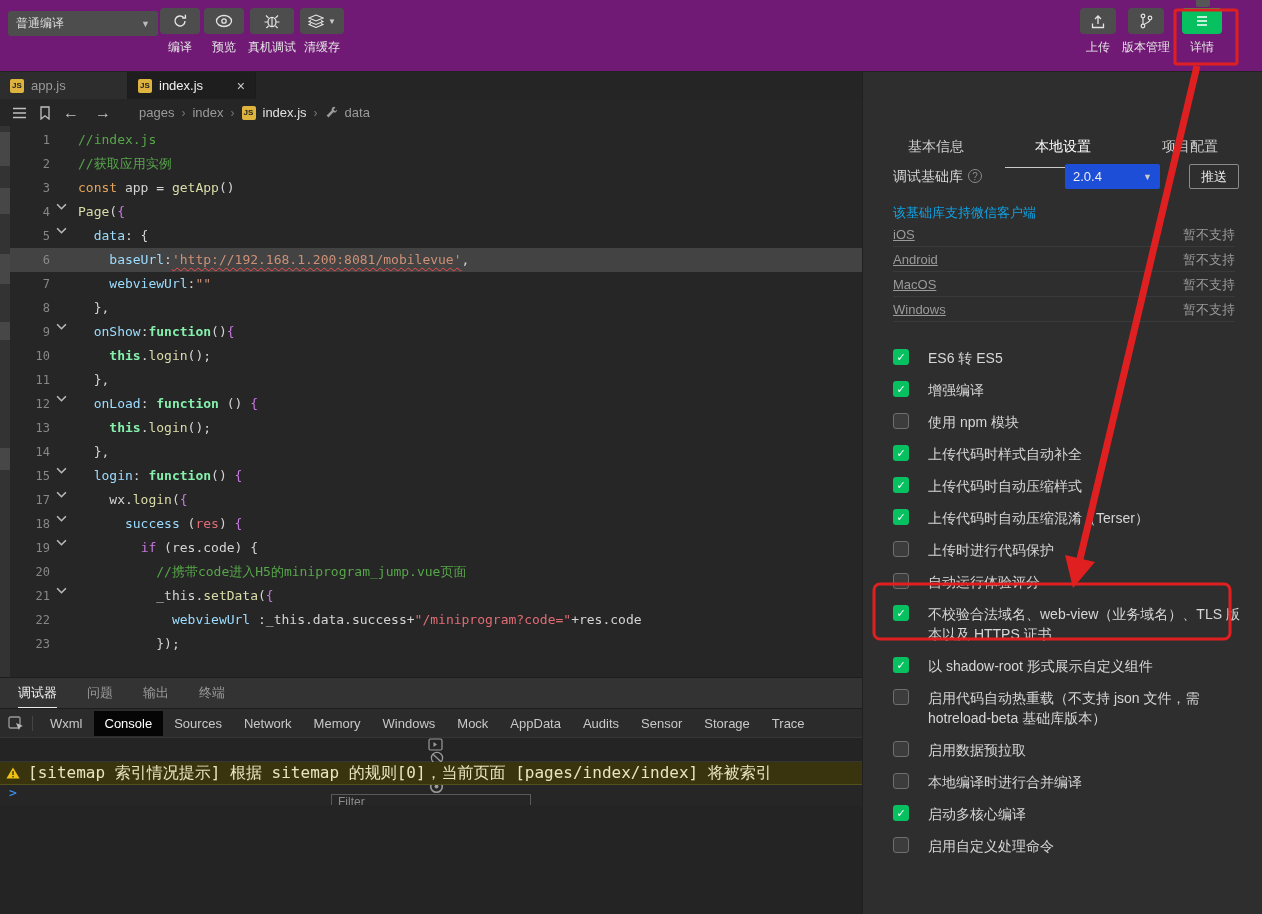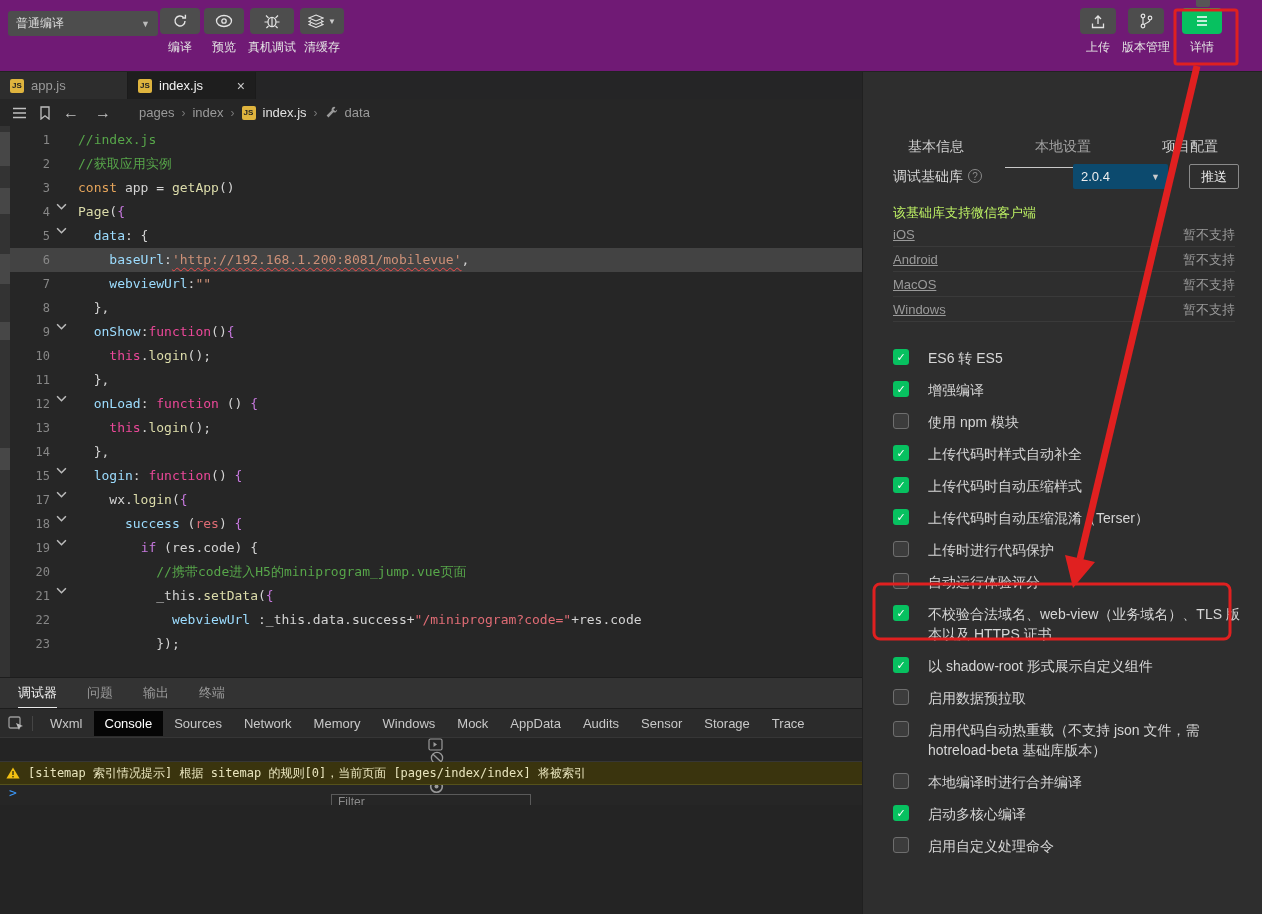--- a/index.html
+++ b/index.html
@@ -104,7 +104,7 @@
   .panel-tabs { position:absolute; left:0; top:20px; width:400px; display:flex;
                 justify-content:space-between; padding:0 45px;margin-top:46px; }
   .panel-tab { position:relative; color:#cfcfcf; padding-bottom:12px; }
-  .panel-tab.active { color:#a3a3a3; }
+  .panel-tab.active { color:#ffffff; }
   .panel-tab.active::after { content:''; position:absolute; left:-30px; right:-30px;
                 bottom:0; height:1px; background:#c9c9c9; }
   .librow { position:absolute; left:0; top:92px; width:400px; height:26px; }

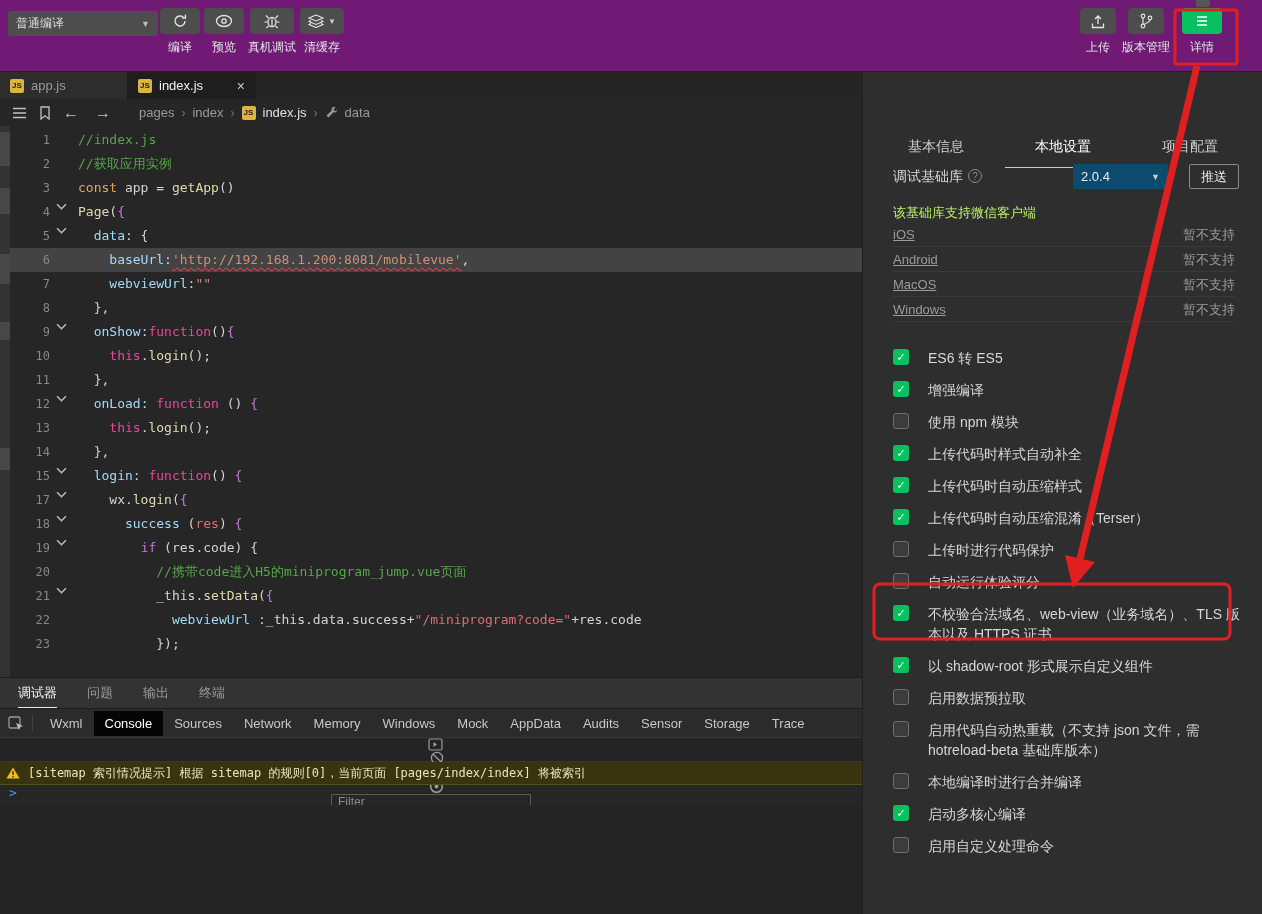--- a/index.html
+++ b/index.html
@@ -113,8 +113,8 @@
           border-radius:50%; color:#8a8a8a; font-size:10px; text-align:center;
           line-height:13px; margin-left:5px; vertical-align:1px; }
   .verselect { position:absolute; left:202px; top:0; width:95px; height:25px;
-               background:#0c4a6e; border-radius:2px; display:flex; align-items:center;
-               padding:0 8px; color:#ededed; font-size:13px;margin-left:8px; }
+               background:#1d4ed8; border-radius:2px; display:flex; align-items:center;
+               padding:0 8px; color:#ededed; font-size:13px; }
   .verselect .caret { margin-left:auto; font-size:9px; color:#ccc; }
   .pushbtn { position:absolute; left:326px; top:0; width:50px; height:25px;
              border:1px solid #8a8a8a; border-radius:2px; background:transparent;

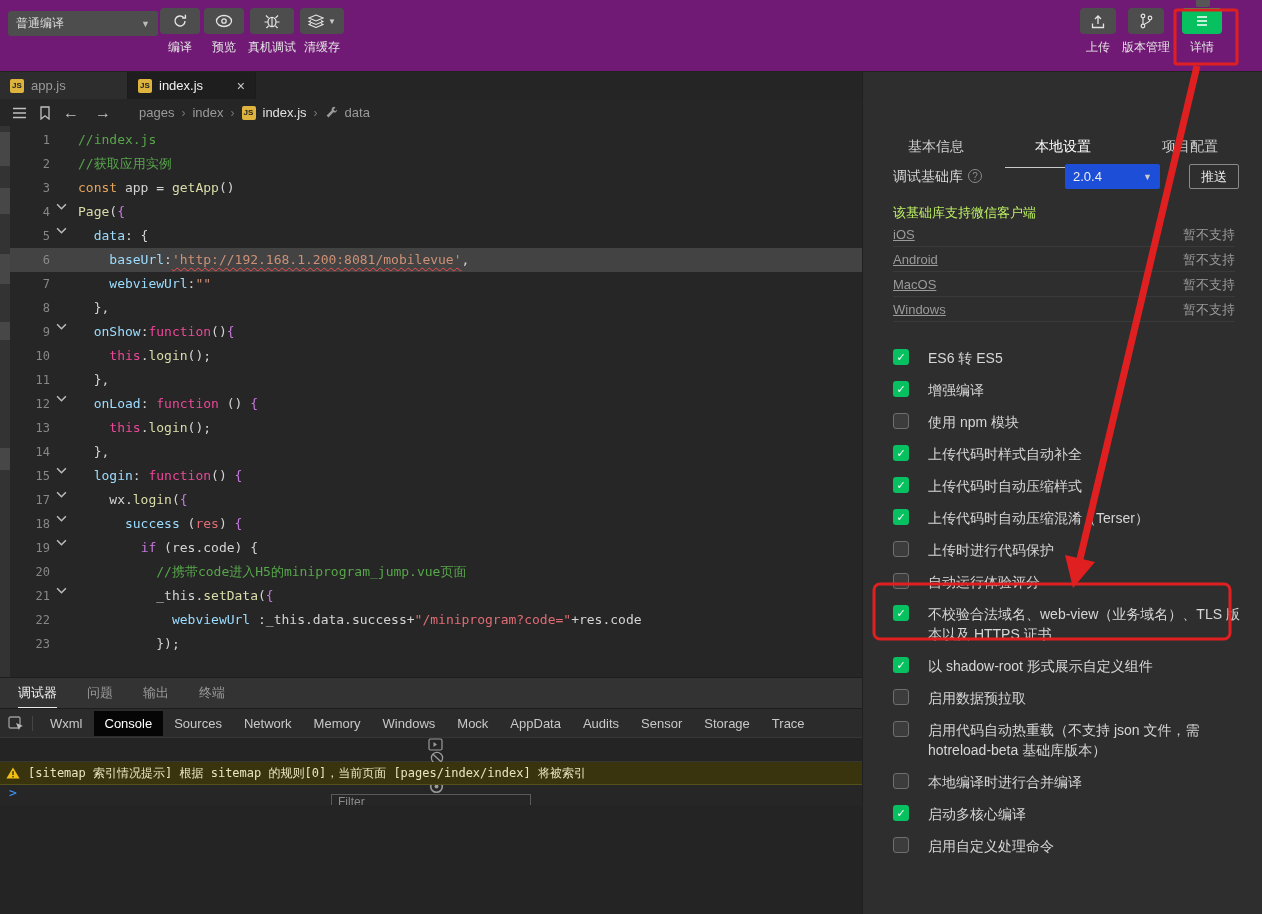--- a/index.html
+++ b/index.html
@@ -119,7 +119,7 @@
   .pushbtn { position:absolute; left:326px; top:0; width:50px; height:25px;
              border:1px solid #8a8a8a; border-radius:2px; background:transparent;
              color:#ededed; font-size:13px; }
-  .libnote { position:absolute; left:30px; top:132px; color:#bef264; font-size:13px; }
+  .libnote { position:absolute; left:30px; top:132px; color:#0ea5e9; font-size:13px; }
   .platforms { position:absolute; left:0; top:150px; width:400px; }
   .platrow { position:relative; height:25px; line-height:25px; font-size:13px;
              color:#9a9a9a; border-bottom:1px solid #3a3a3a; margin:0 28px 0 30px;text-decoration:underline; }

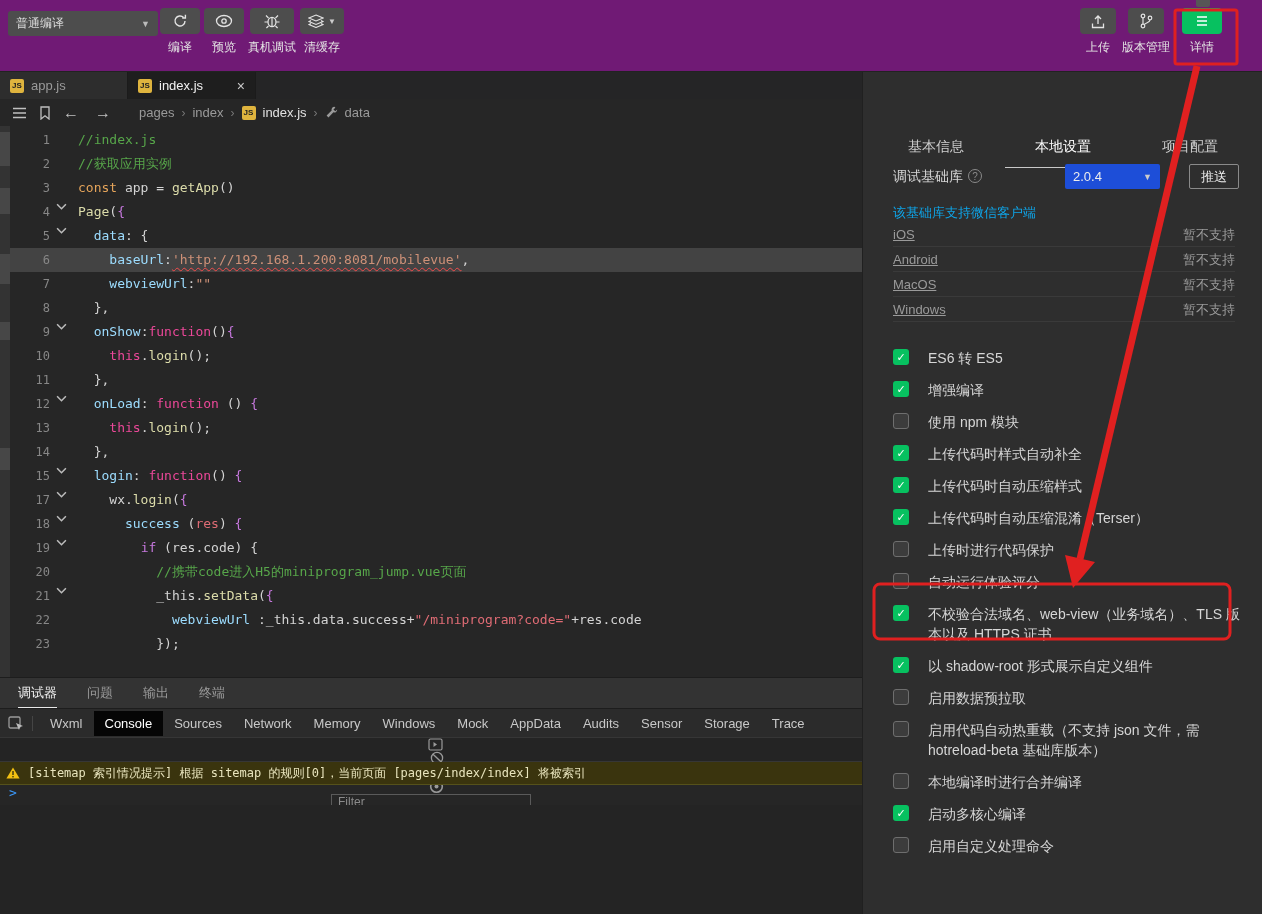--- a/index.html
+++ b/index.html
@@ -55,7 +55,7 @@
   .line .fold { position:absolute; left:56px; top:1px; }
   .line .codeln { position:absolute; left:78px; }
   .tk-cm { color:#57a64a; }  .tk-kwo { color:#e5a45a; }
-  .tk-kwb { color:#ec4899; } .tk-prop { color:#9cdcfe; }
+  .tk-kwb { color:#86efac;font-weight:bold; } .tk-prop { color:#9cdcfe; }
   .tk-fn { color:#dcdcaa; }  .tk-str { color:#ce9178; }
   .tk-str2 { color:#e06c75; } .tk-pl { color:#d4d4d4; }
   .tk-br { color:#c678dd; }

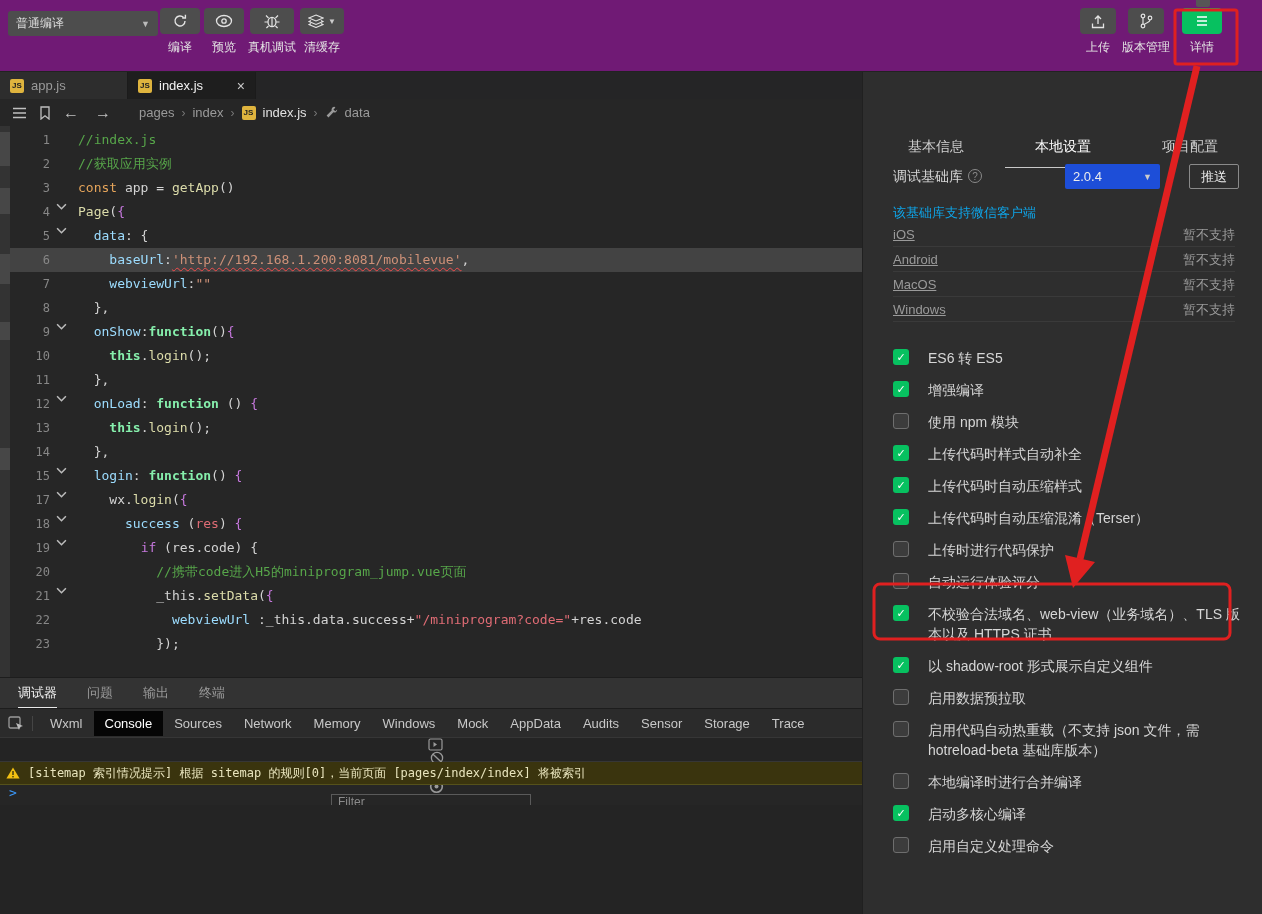--- a/index.html
+++ b/index.html
@@ -455,11 +455,11 @@
       </div>
       <div class="opt">
         <span class="cb off"></span>
+        <span class="olbl">启用代码自动热重载（不支持 json 文件，需 hotreload-beta 基础库版本）</span>
+      </div>
+      <div class="opt">
+        <span class="cb off"></span>
         <span class="olbl">启用数据预拉取</span>
-      </div>
-      <div class="opt">
-        <span class="cb off"></span>
-        <span class="olbl">启用代码自动热重载（不支持 json 文件，需 hotreload-beta 基础库版本）</span>
       </div>
       <div class="opt">
         <span class="cb off"></span>

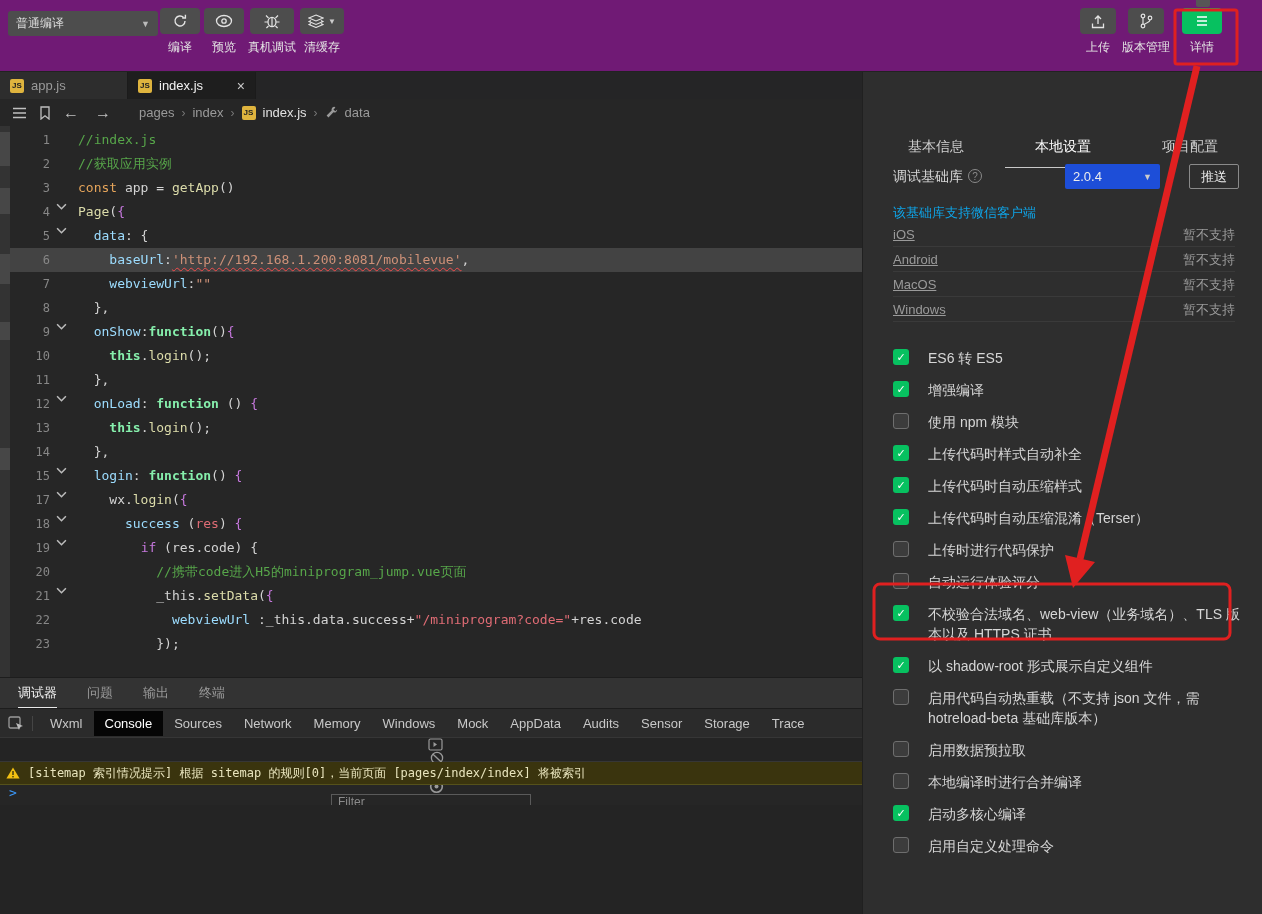--- a/index.html
+++ b/index.html
@@ -91,7 +91,7 @@
   .warnrow { position:absolute; left:0; top:762px; width:862px; height:23px;
              background:#3a340e; border-bottom:1px solid #55511a; display:flex;
              align-items:center; gap:8px; padding-left:6px;
-             font-family:"DejaVu Sans Mono", monospace; font-size:12px; color:#e8e4bd; }
+             font-family:"DejaVu Sans Mono", monospace; font-size:16px; color:#e8e4bd; }
   .promptrow { position:absolute; left:0; top:785px; width:862px; height:20px;
                font-family:"DejaVu Sans Mono", monospace; font-size:13px;
                color:#3b99fc; padding-left:9px; }

